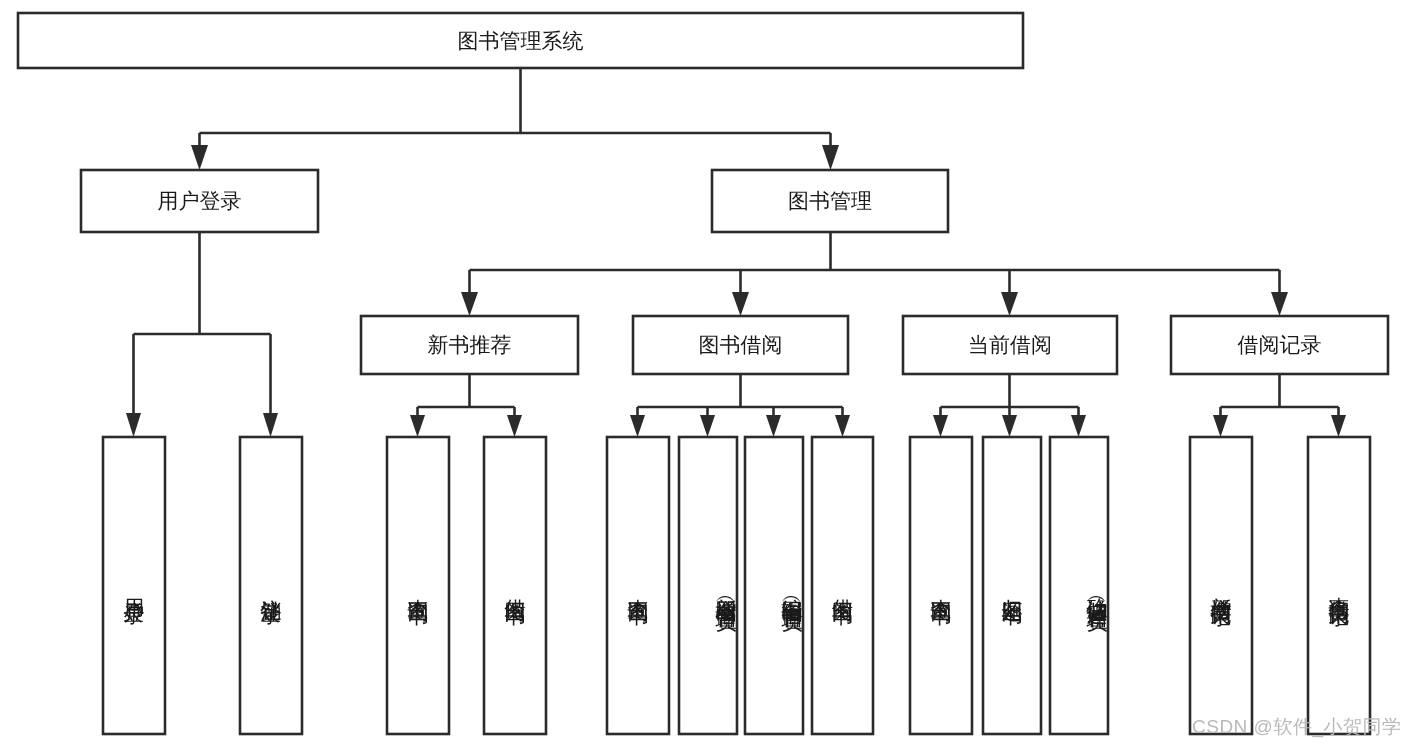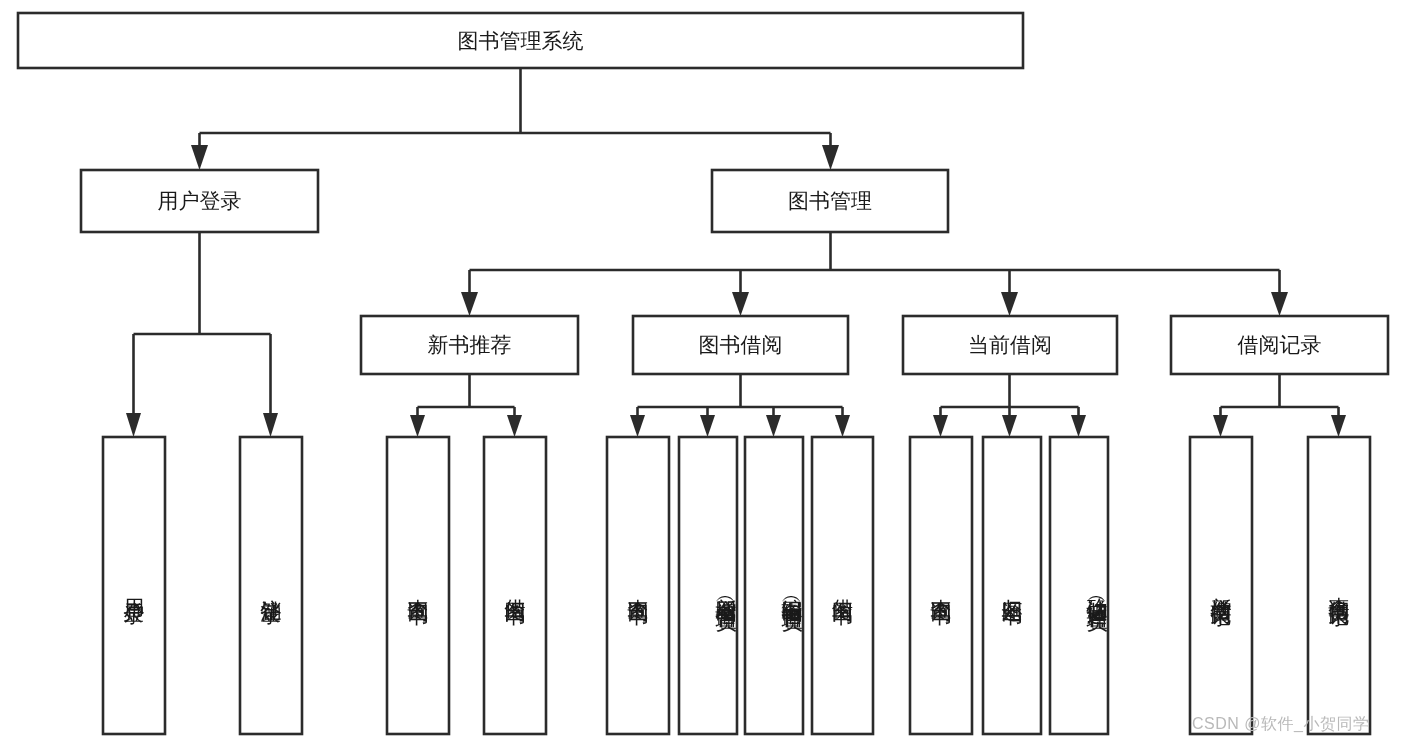--- a/index.html
+++ b/index.html
@@ -66,7 +66,7 @@
   .watermark {
     position: absolute;
     font-family: "Liberation Sans", "DejaVu Sans", sans-serif;
-    font-size: 16px;
+    font-size: 19px;
     color: #b9b9b9;
     white-space: nowrap;
     letter-spacing: 0.5px;

